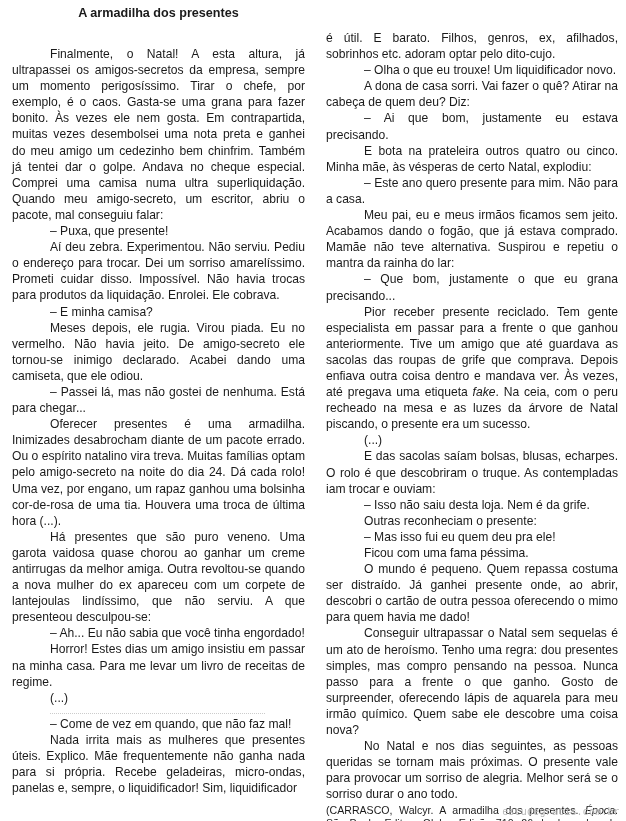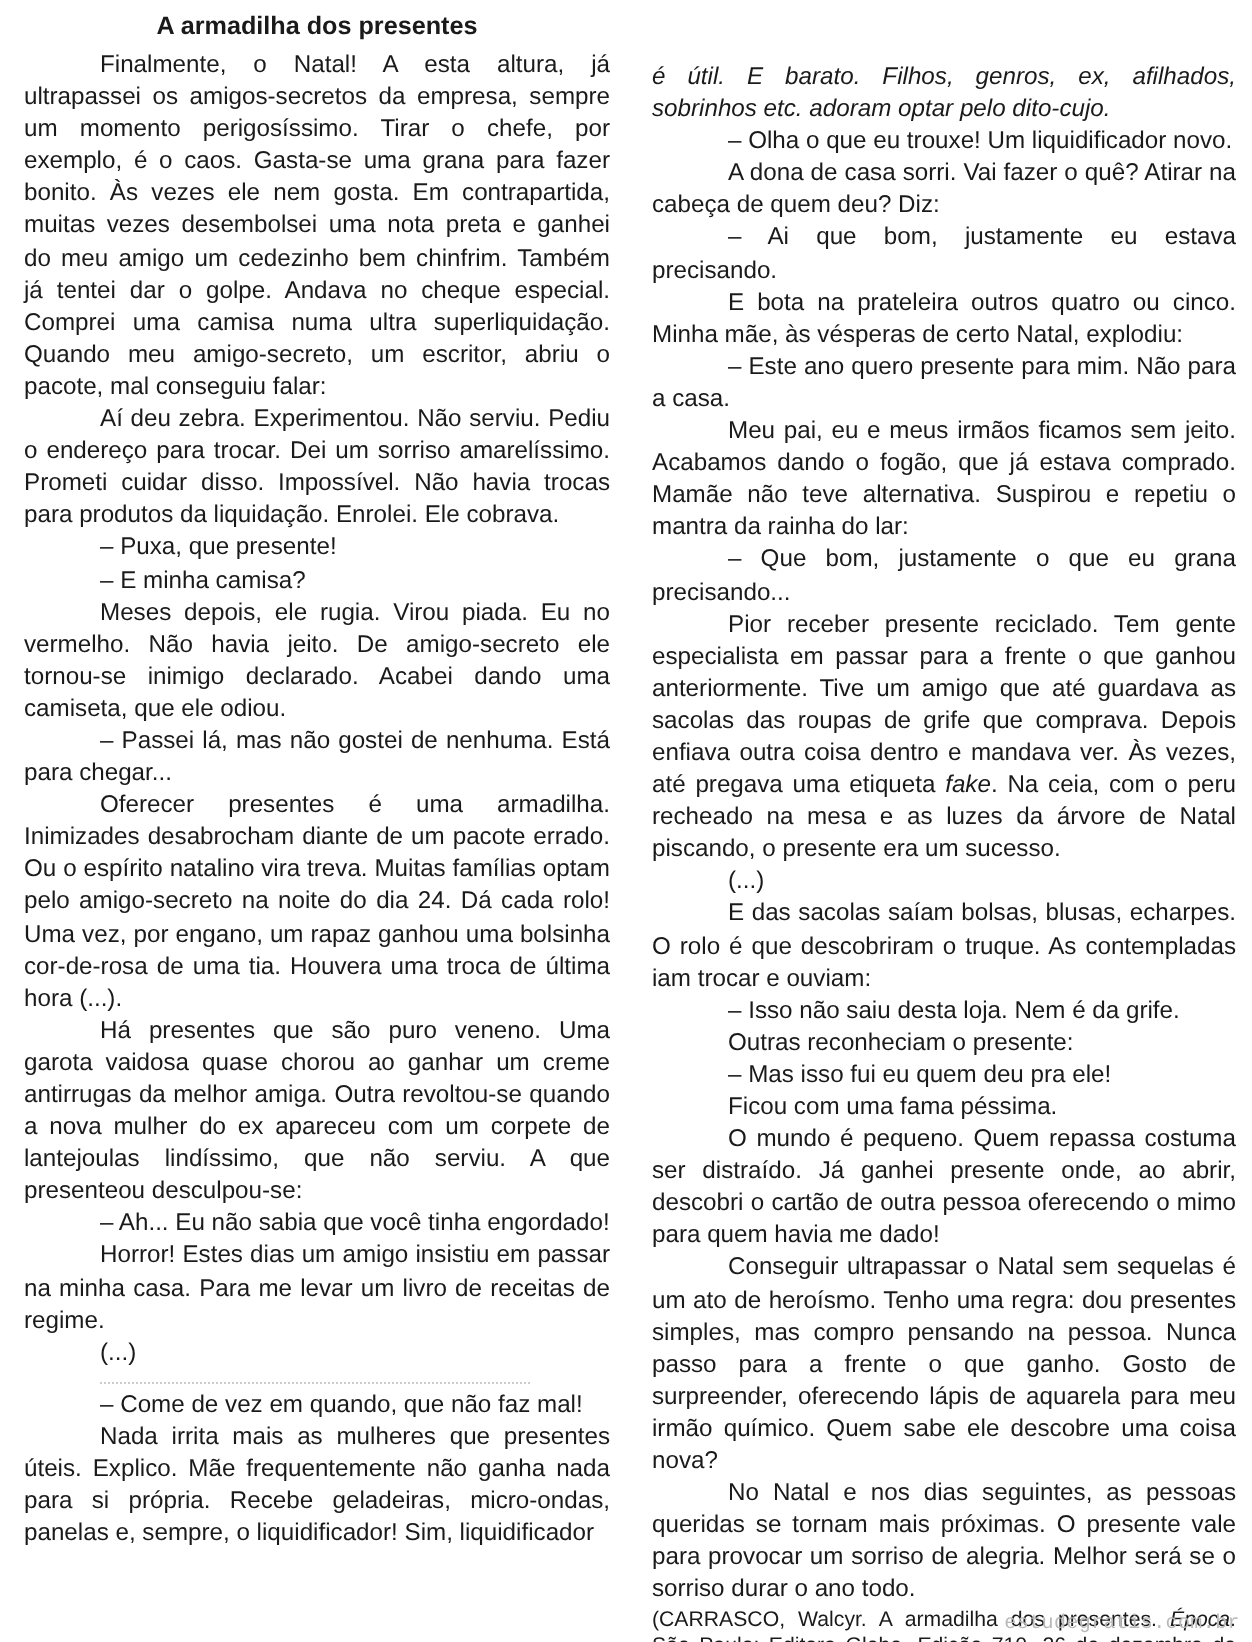--- a/index.html
+++ b/index.html
@@ -15,7 +15,7 @@
     #col-right { left: 326px; top: 30px; width: 292px; }
     .title {
       font-weight: bold; font-size: 12.6px; text-align: center;
-      margin: 6px 0 3px 0; height: 15px; line-height: 15px;
+      margin: 6px 0 25px 0; height: 15px; line-height: 15px;
     }
     p { margin: 0; text-align: justify; text-indent: 38px; }
     p.noindent { text-indent: 0; font-style: italic; }

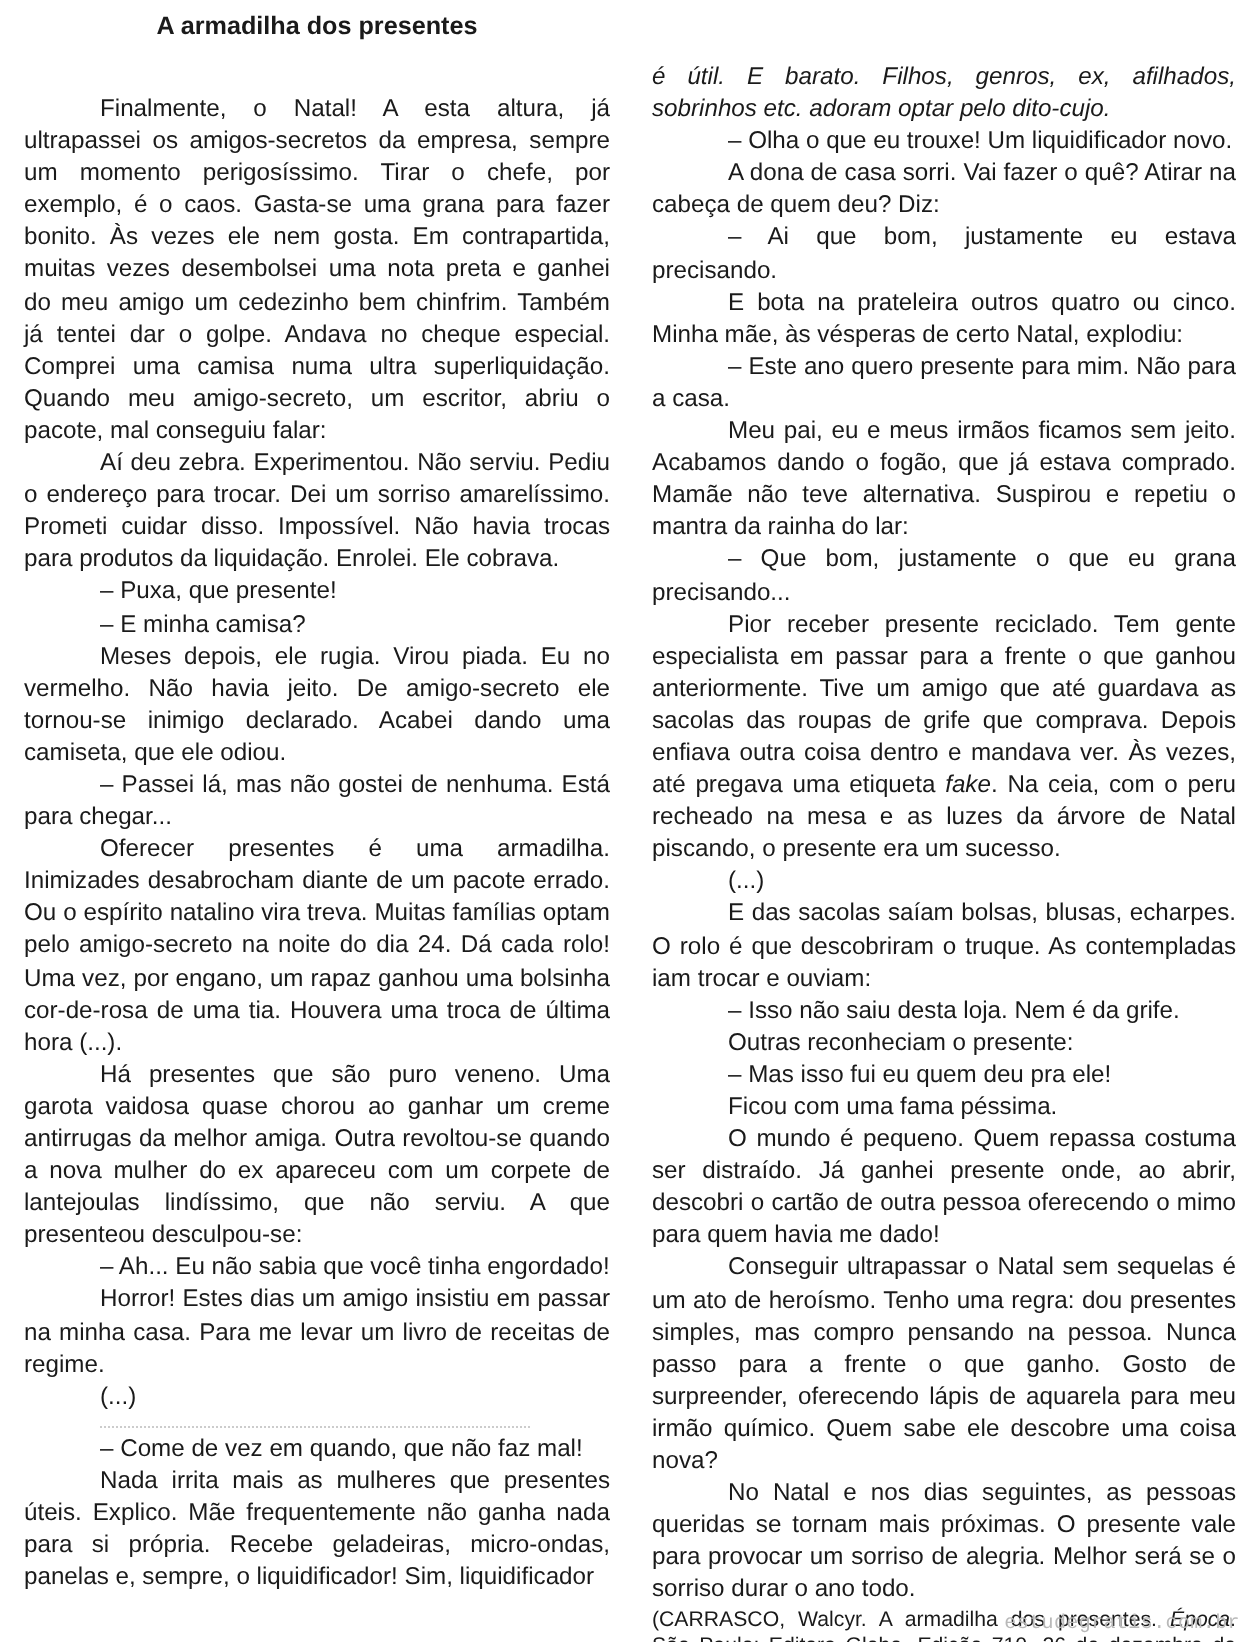--- a/index.html
+++ b/index.html
@@ -18,7 +18,7 @@
       margin: 6px 0 25px 0; height: 15px; line-height: 15px;
     }
     p { margin: 0; text-align: justify; text-indent: 38px; }
-    p.noindent { text-indent: 0; font-style: italic; }
+    p.noindent { text-indent: 0; }
     p.ref {
       font-size: 10.6px; line-height: 13px; text-indent: 0; margin-top: 1px;
     }

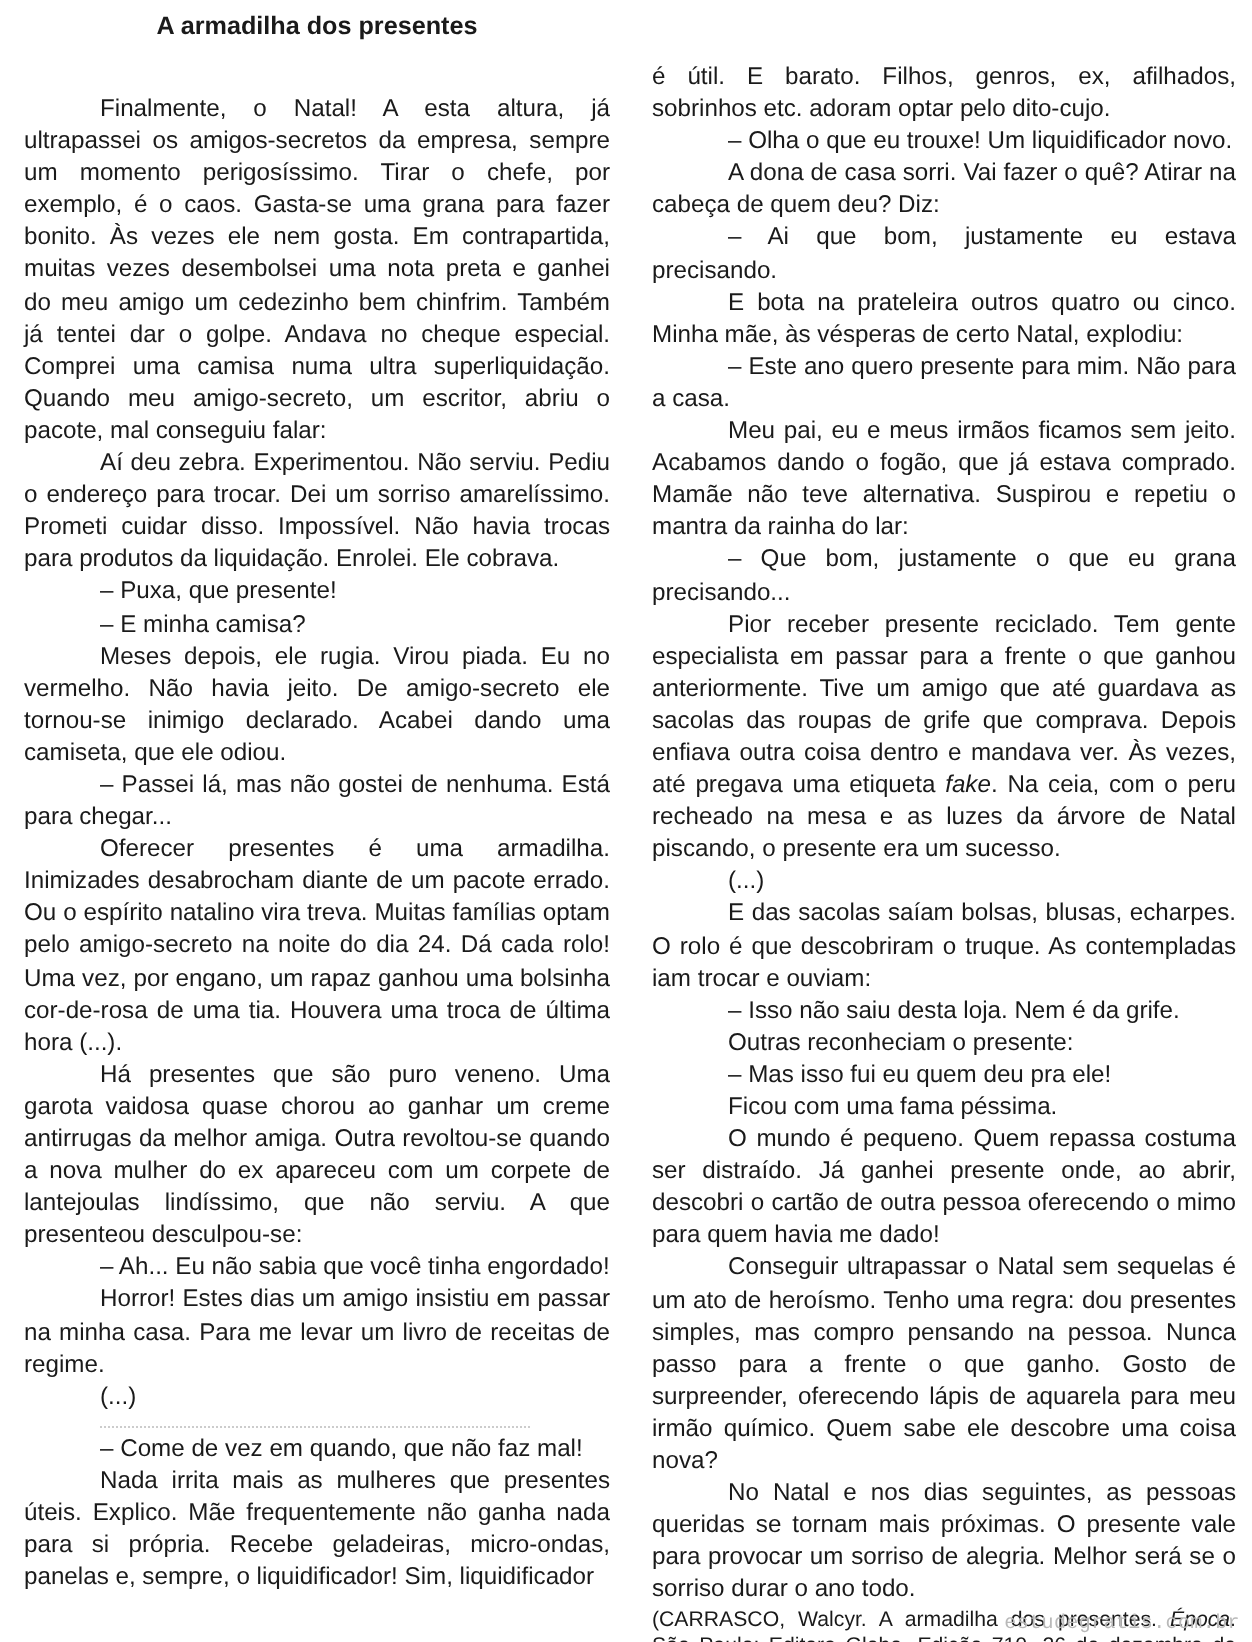--- a/index.html
+++ b/index.html
@@ -40,8 +40,8 @@
   <div class="title">A armadilha dos presentes</div>
   <div id="left-body">
       <p>Finalmente, o Natal! A esta altura, já ultrapassei os amigos-secretos da empresa, sempre um momento perigosíssimo. Tirar o chefe, por exemplo, é o caos. Gasta-se uma grana para fazer bonito. Às vezes ele nem gosta. Em contrapartida, muitas vezes desembolsei uma nota preta e ganhei do meu amigo um cedezinho bem chinfrim. Também já tentei dar o golpe. Andava no cheque especial. Comprei uma camisa numa ultra superliquidação. Quando meu amigo-secreto, um escritor, abriu o pacote, mal conseguiu falar:</p>
+      <p>– Puxa, que presente!</p>
       <p>Aí deu zebra. Experimentou. Não serviu. Pediu o endereço para trocar. Dei um sorriso amarelíssimo. Prometi cuidar disso. Impossível. Não havia trocas para produtos da liquidação. Enrolei. Ele cobrava.</p>
-      <p>– Puxa, que presente!</p>
       <p>– E minha camisa?</p>
       <p>Meses depois, ele rugia. Virou piada. Eu no vermelho. Não havia jeito. De amigo-secreto ele tornou-se inimigo declarado. Acabei dando uma camiseta, que ele odiou.</p>
       <p>– Passei lá, mas não gostei de nenhuma. Está para chegar...</p>

